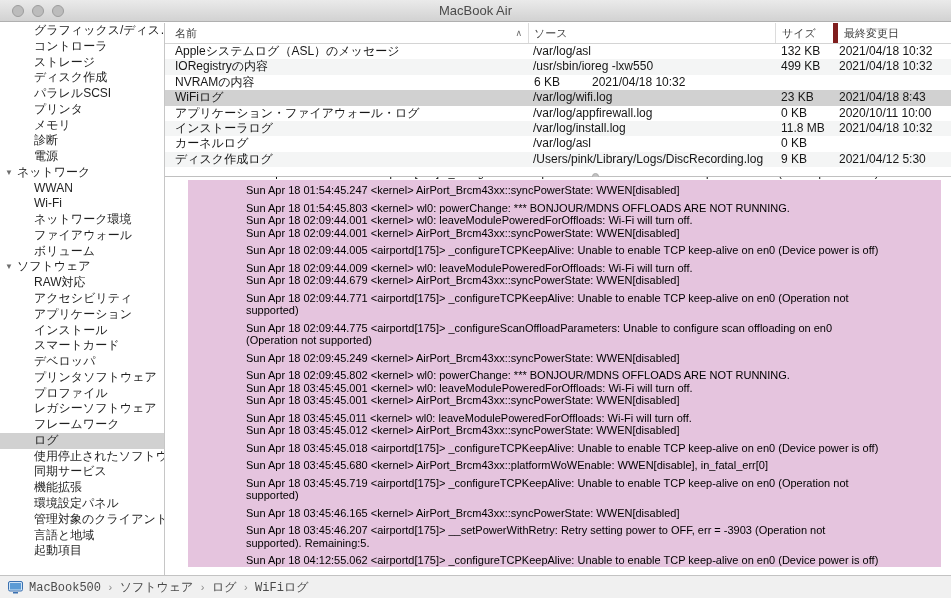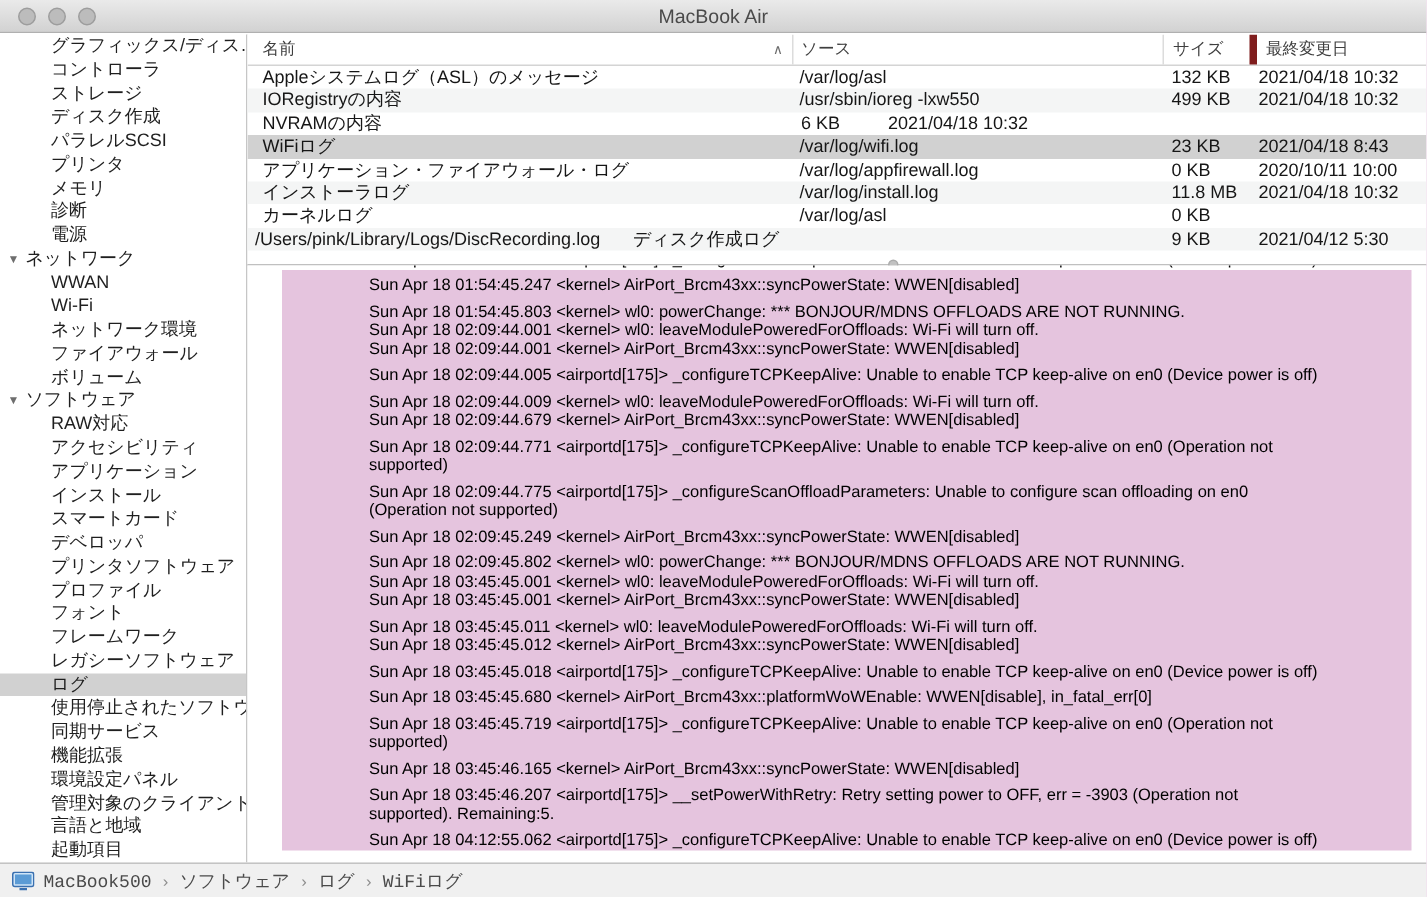--- a/index.html
+++ b/index.html
@@ -172,8 +172,8 @@
             <div class="td c-date"></div>
           </div>
           <div class="trow stripe">
+            <div class="td c-name">ディスク作成ログ</div>
             <div class="td c-src">/Users/pink/Library/Logs/DiscRecording.log</div>
-            <div class="td c-name">ディスク作成ログ</div>
             <div class="td c-size">9 KB</div>
             <div class="td c-date">2021/04/12 5:30</div>
           </div>

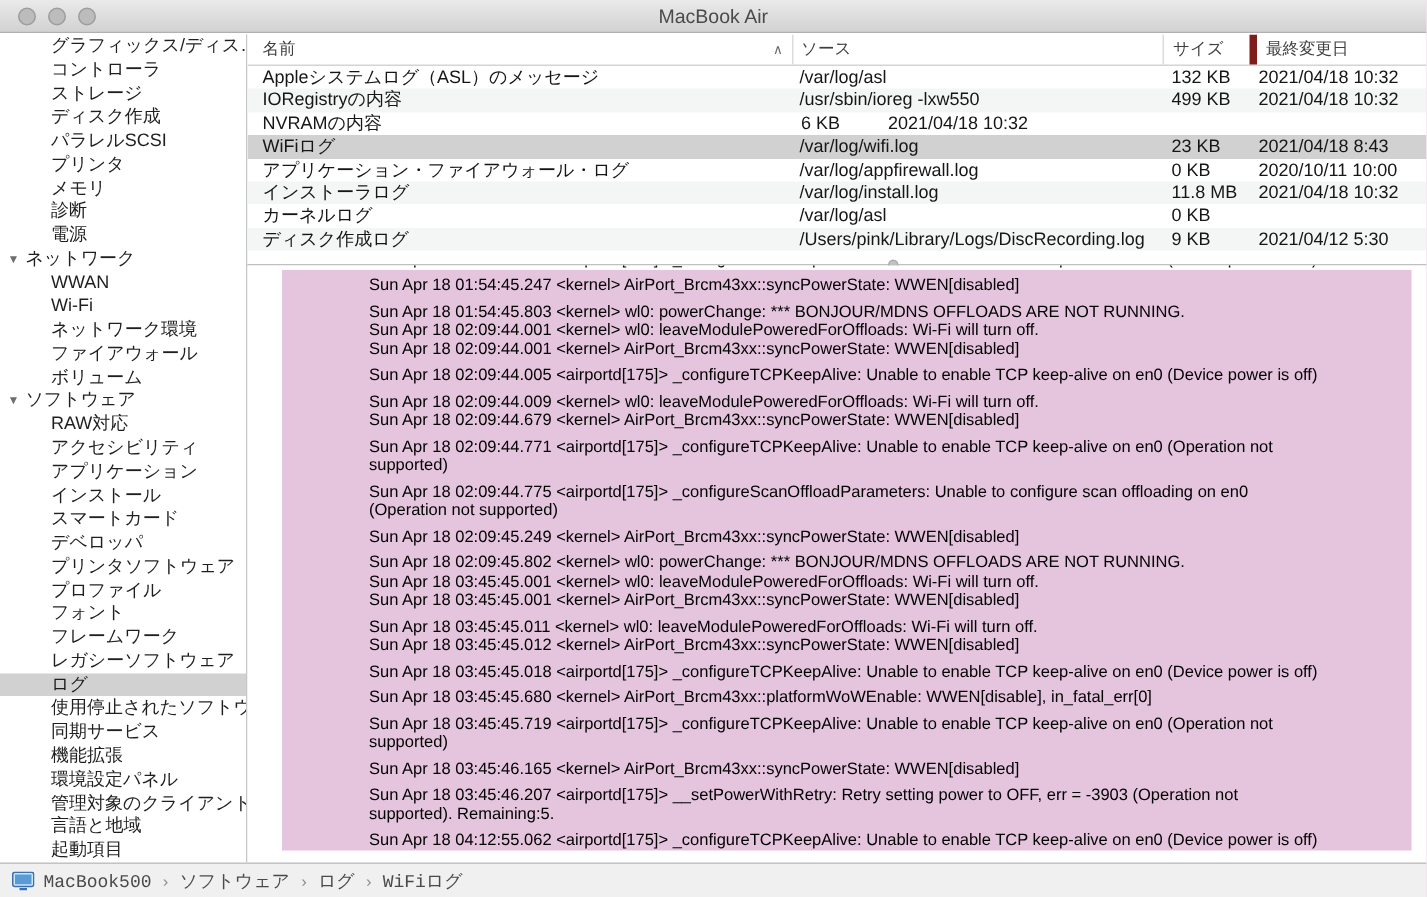--- a/index.html
+++ b/index.html
@@ -108,7 +108,6 @@
       <div class="side-row child"><span>デベロッパ</span></div>
       <div class="side-row child"><span>プリンタソフトウェア</span></div>
       <div class="side-row child"><span>プロファイル</span></div>
-      <div class="side-row child"><span>フォント</span></div>
       <div class="side-row child"><span>フレームワーク</span></div>
       <div class="side-row child"><span>レガシーソフトウェア</span></div>
       <div class="side-row child selected"><span>ログ</span></div>

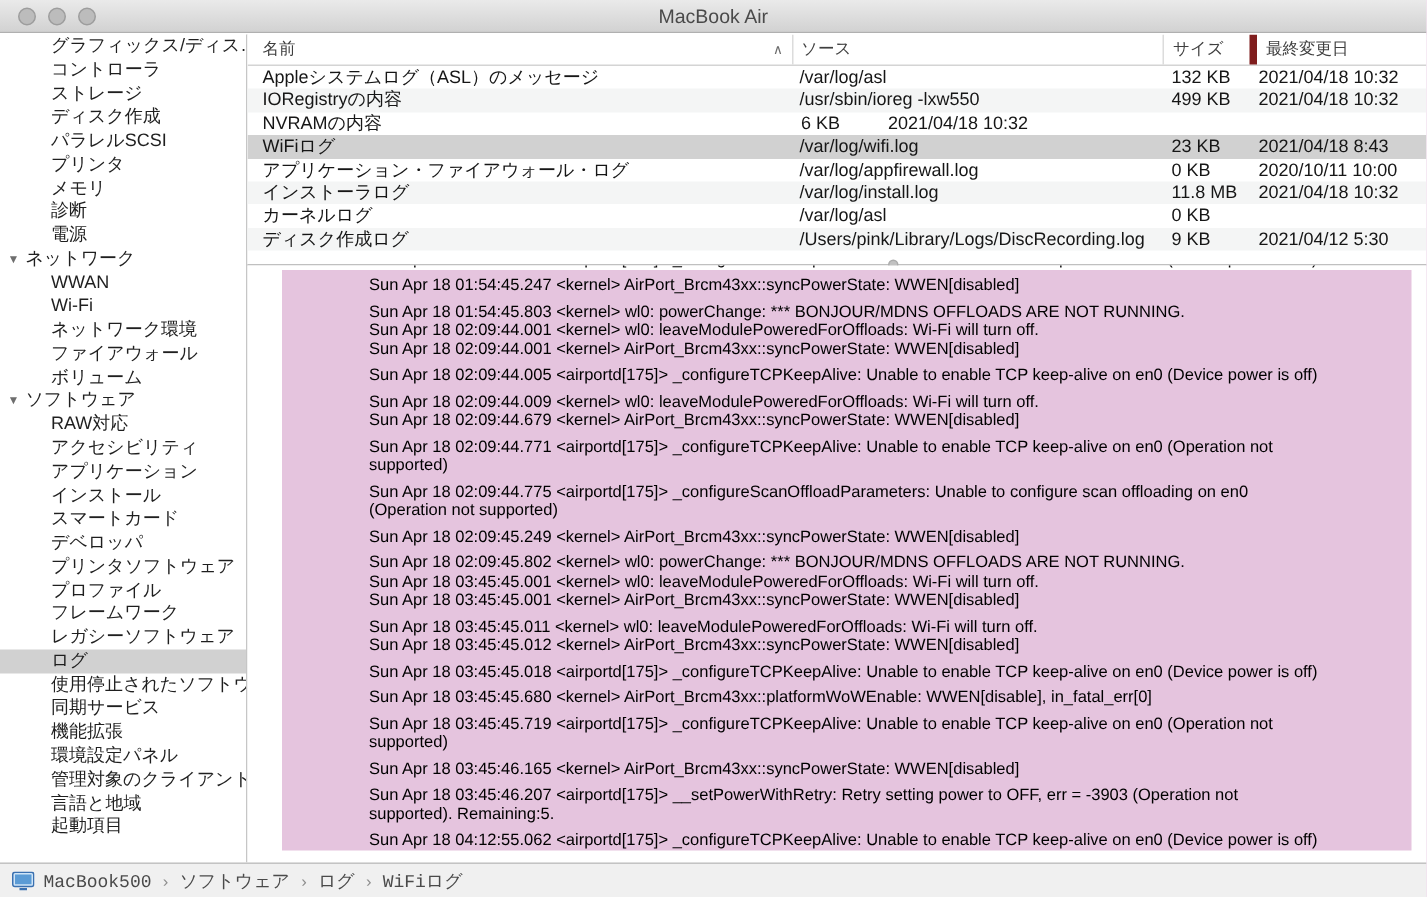--- a/index.html
+++ b/index.html
@@ -108,8 +108,8 @@
       <div class="side-row child"><span>デベロッパ</span></div>
       <div class="side-row child"><span>プリンタソフトウェア</span></div>
       <div class="side-row child"><span>プロファイル</span></div>
+      <div class="side-row child"><span>レガシーソフトウェア</span></div>
       <div class="side-row child"><span>フレームワーク</span></div>
-      <div class="side-row child"><span>レガシーソフトウェア</span></div>
       <div class="side-row child selected"><span>ログ</span></div>
       <div class="side-row child"><span>使用停止されたソフトウ…</span></div>
       <div class="side-row child"><span>同期サービス</span></div>

